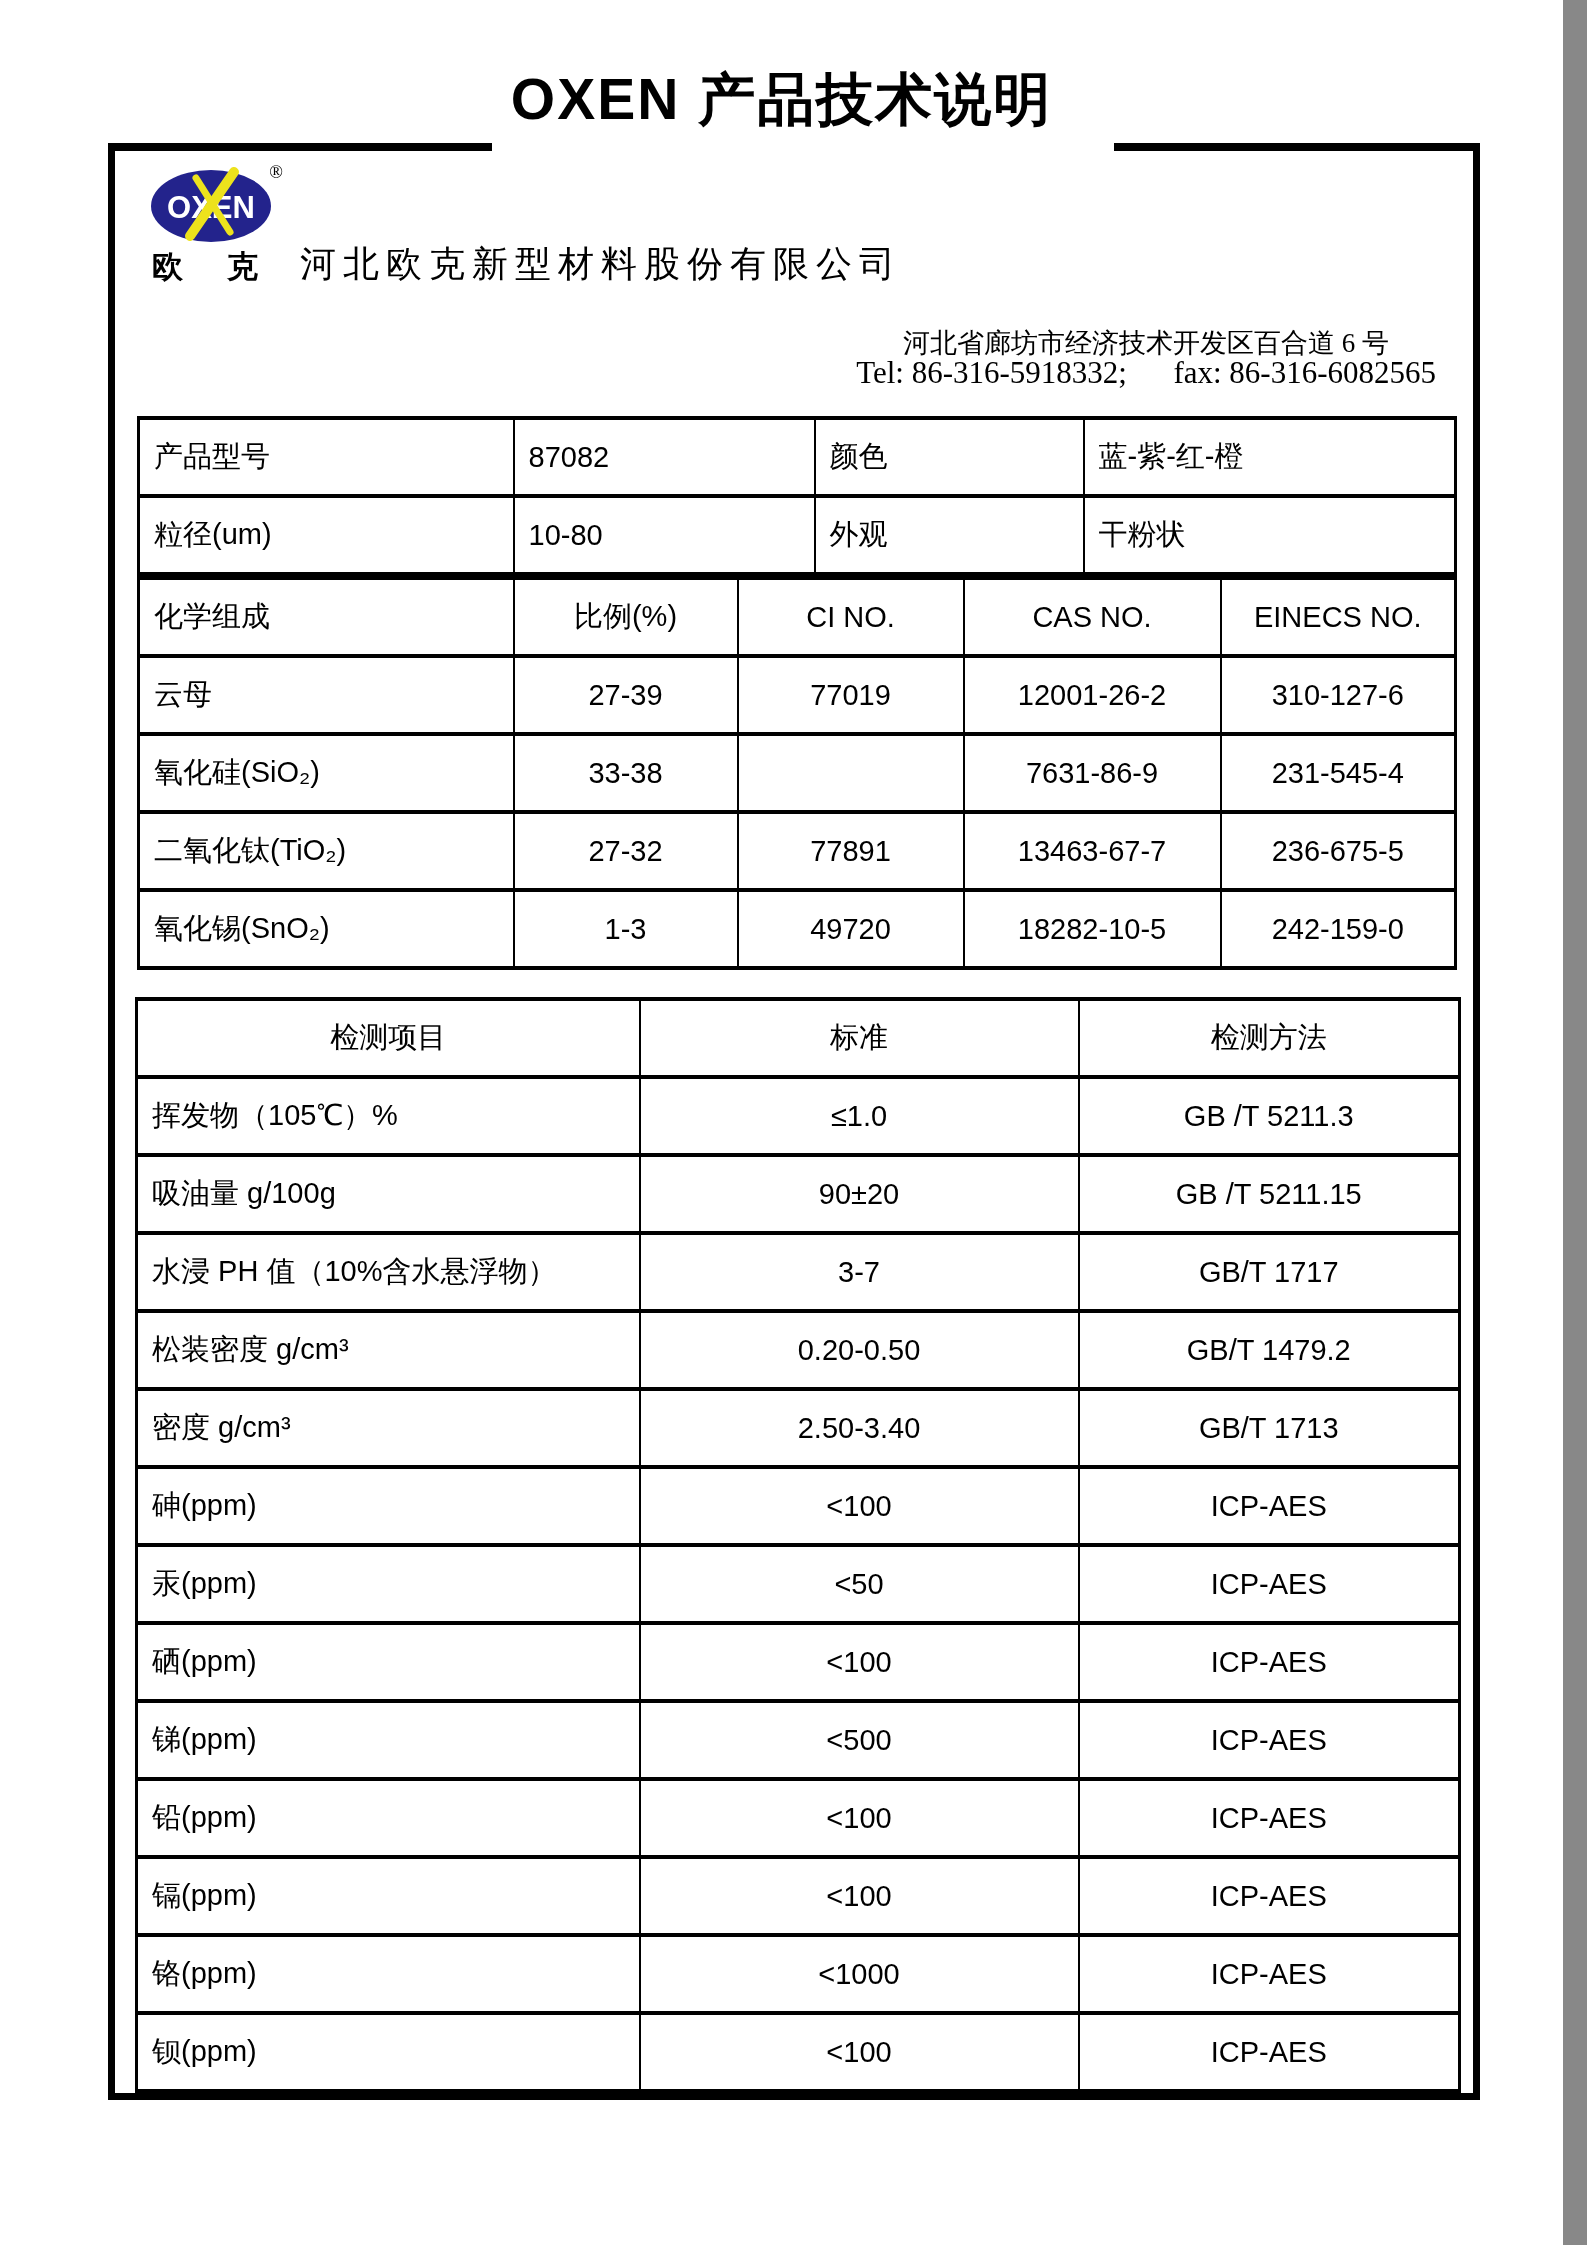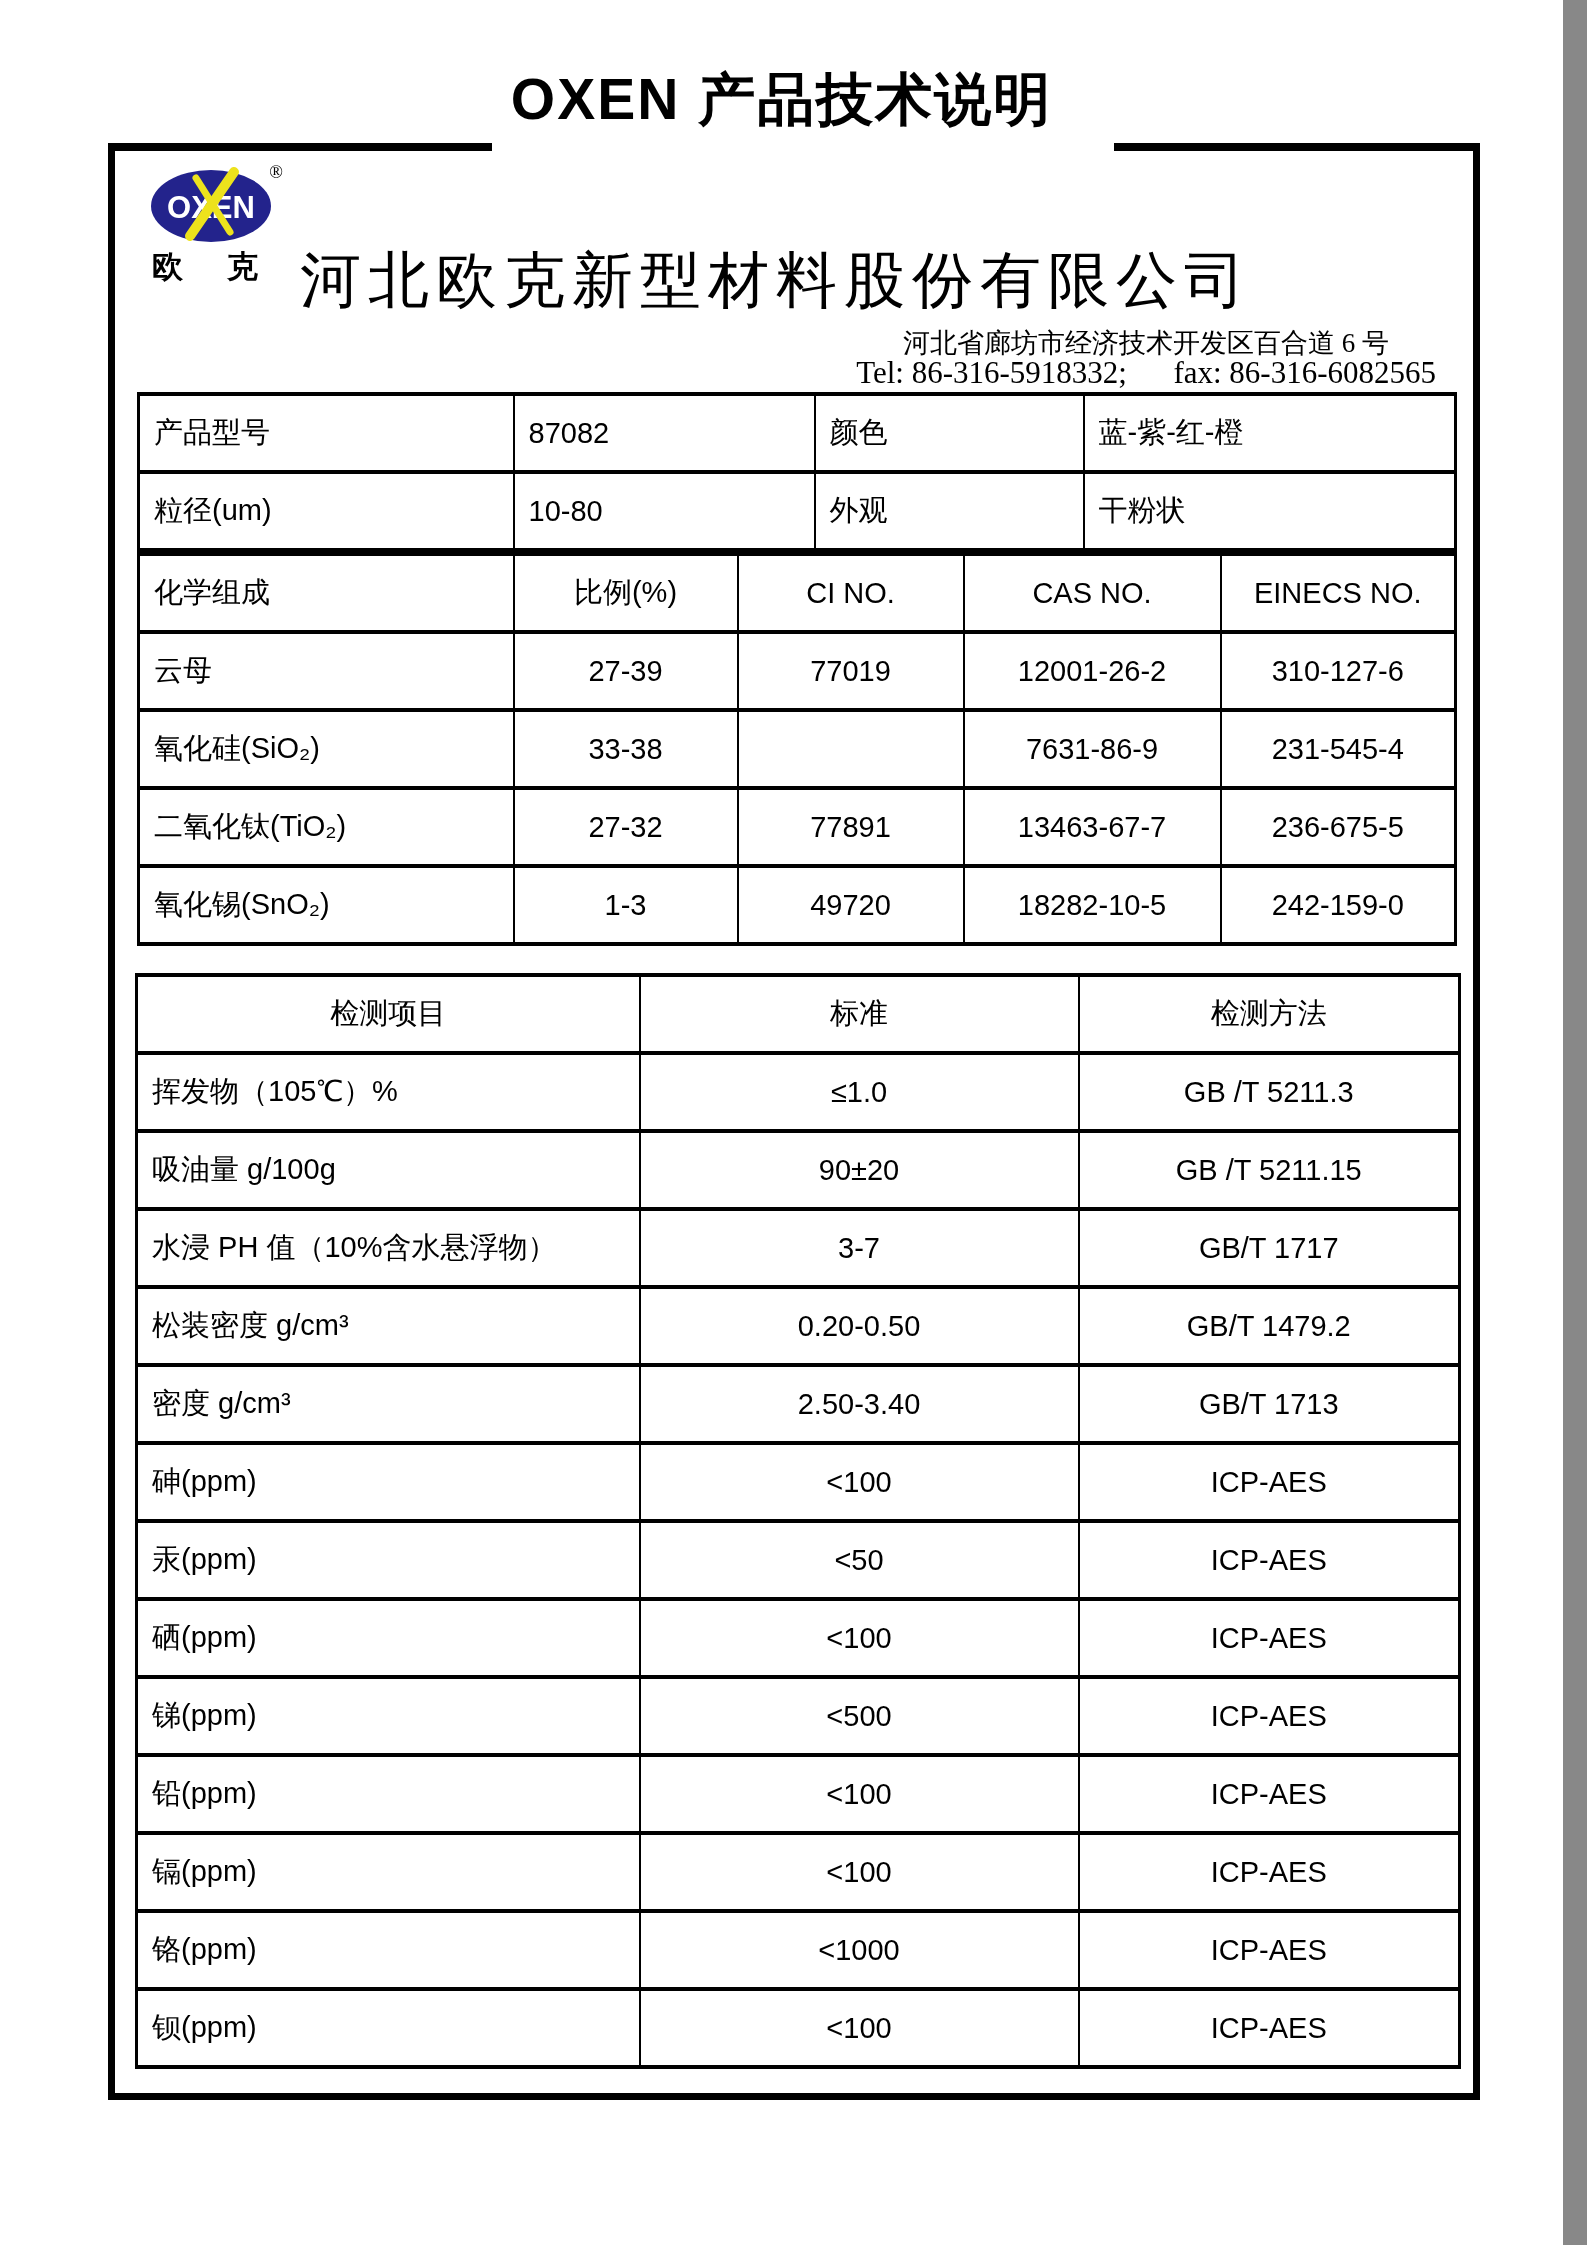--- a/index.html
+++ b/index.html
@@ -28,7 +28,7 @@
     font-family:"Liberation Sans",sans-serif;
   }
   .company{
-    position:absolute;left:300px;top:240px;font-size:61px;letter-spacing:7px;
+    position:absolute;left:300px;top:240px;font-size:36px;letter-spacing:7px;
     font-family:Liberation Serif, serif;
   }
   .addr-block{

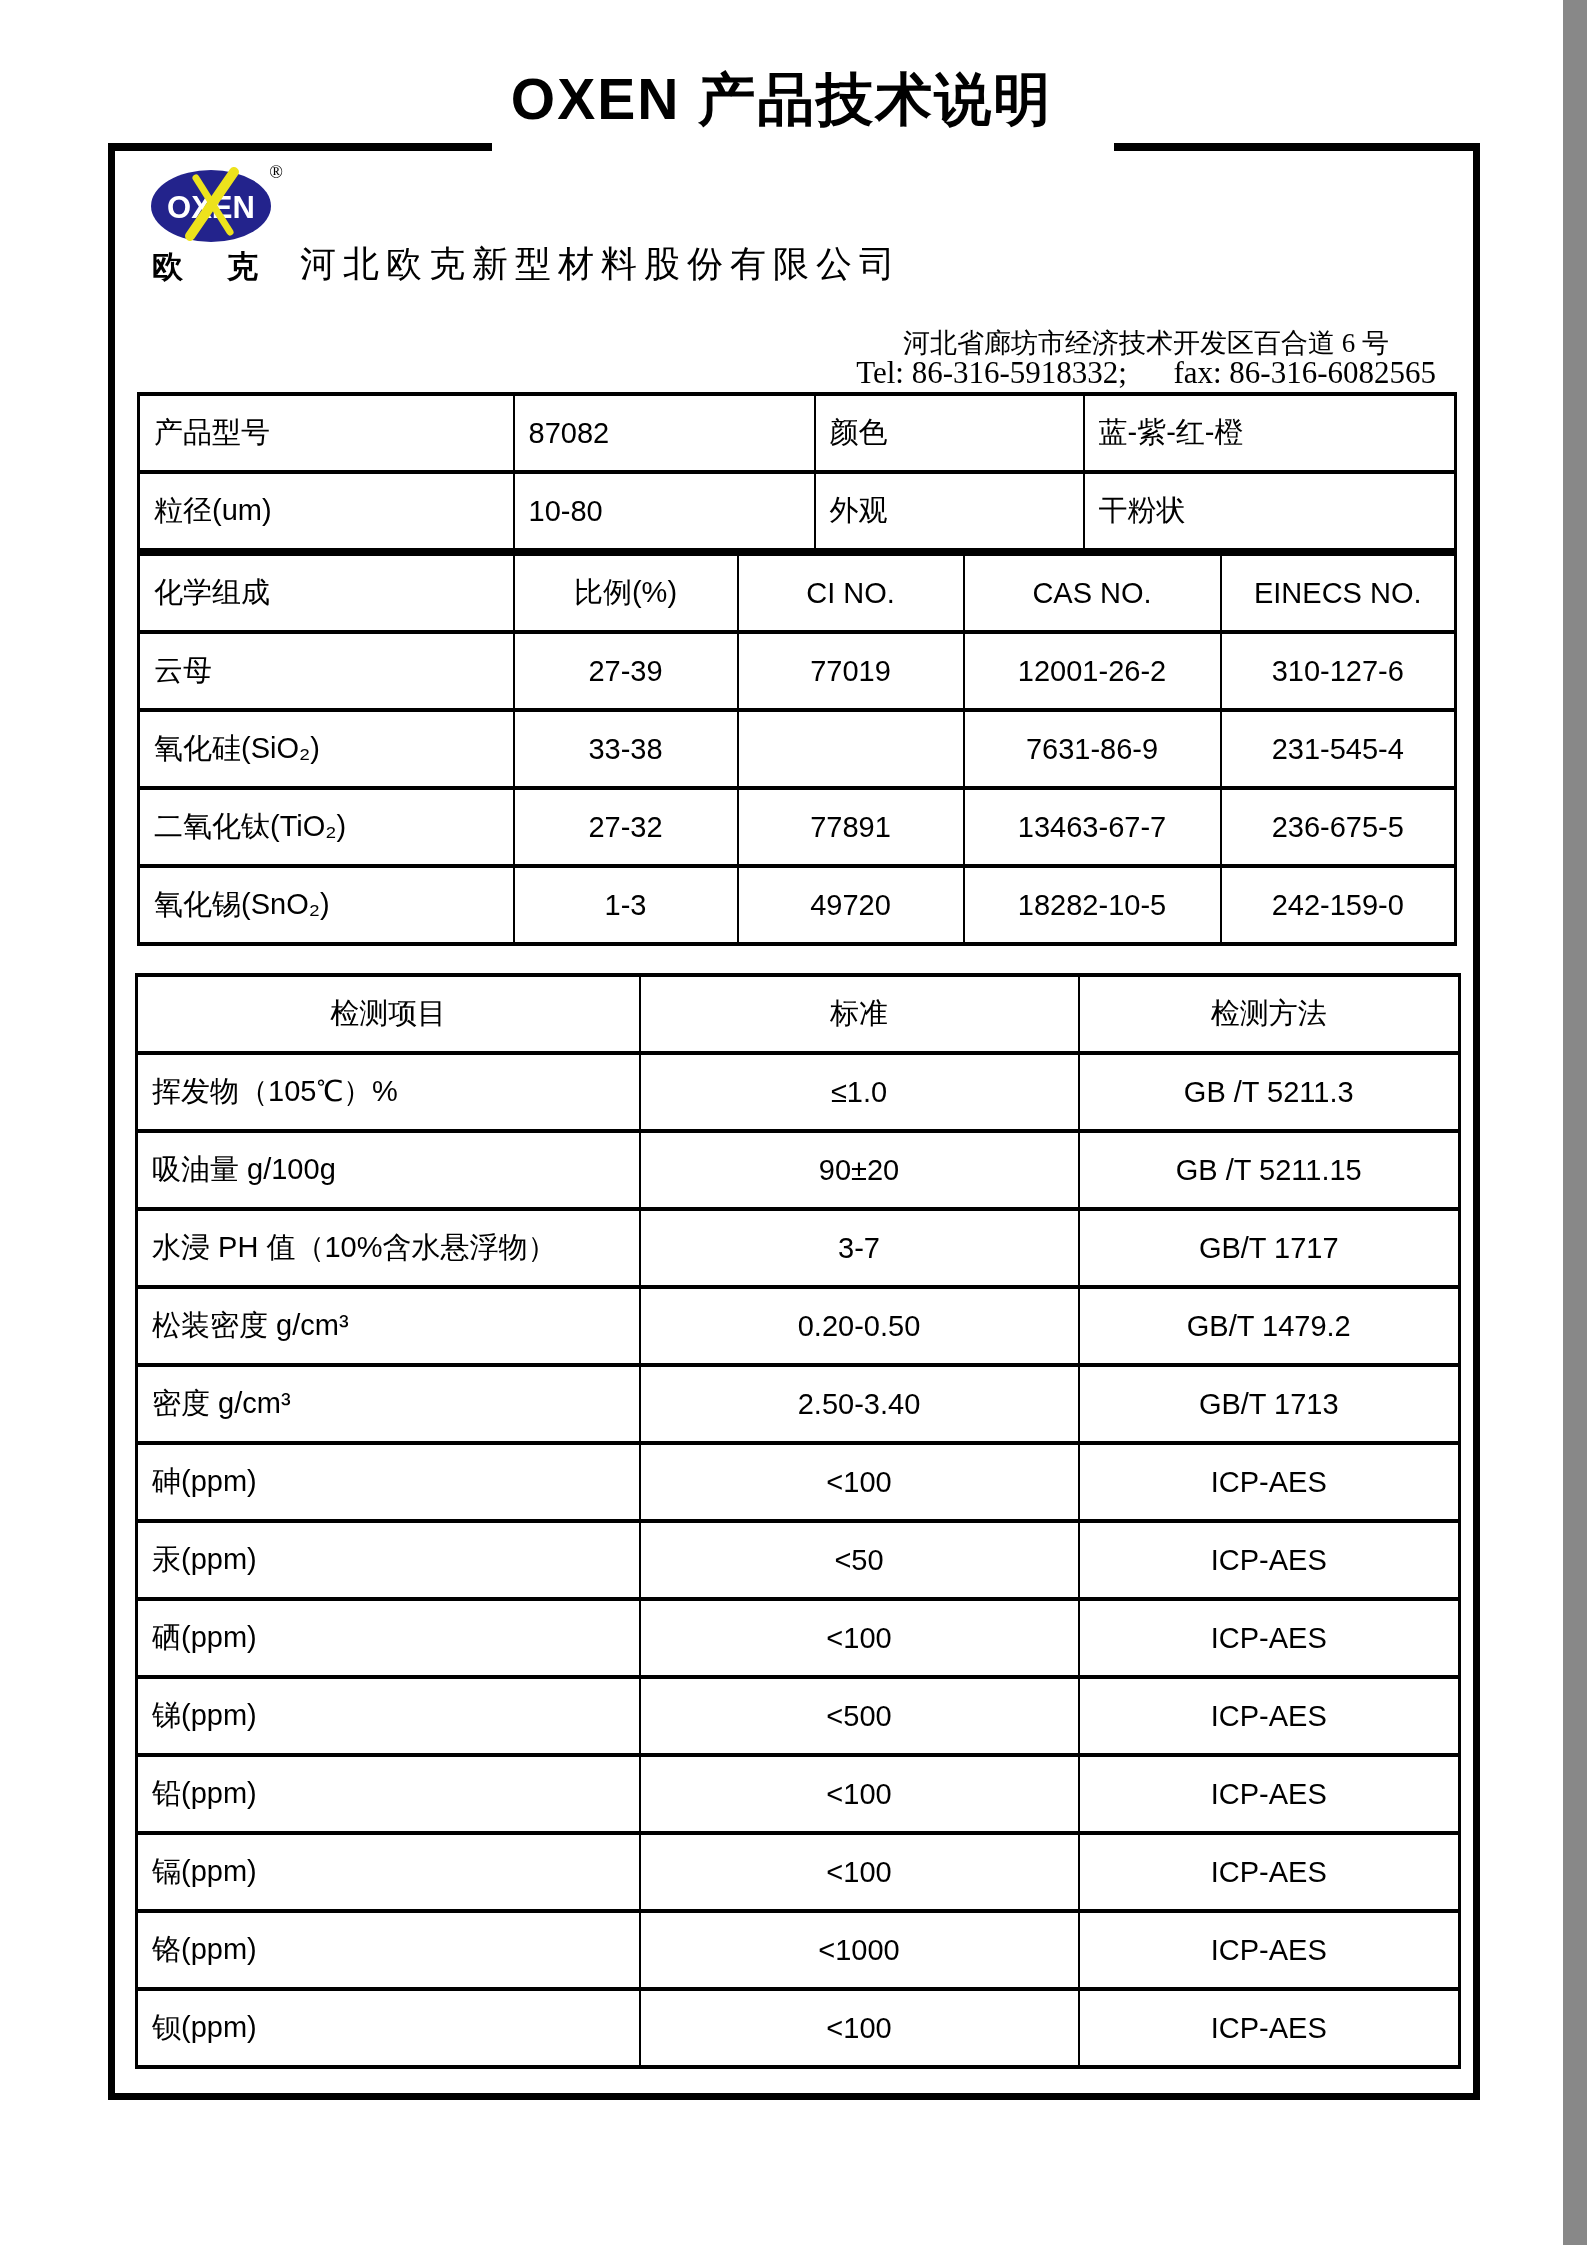--- a/index.html
+++ b/index.html
@@ -38,7 +38,7 @@
   .addr-line{font-size:27px;white-space:pre;}
   .contact-line{font-size:31px;white-space:pre;}
   
-  .tbl-wrap{position:absolute;}
+  .tbl-wrap{position:absolute;margin-top:24px;}
   #product-tables{left:137px;top:392px;width:1317px;}
   #test-tables{left:135px;top:973px;width:1323px;}
   table{

